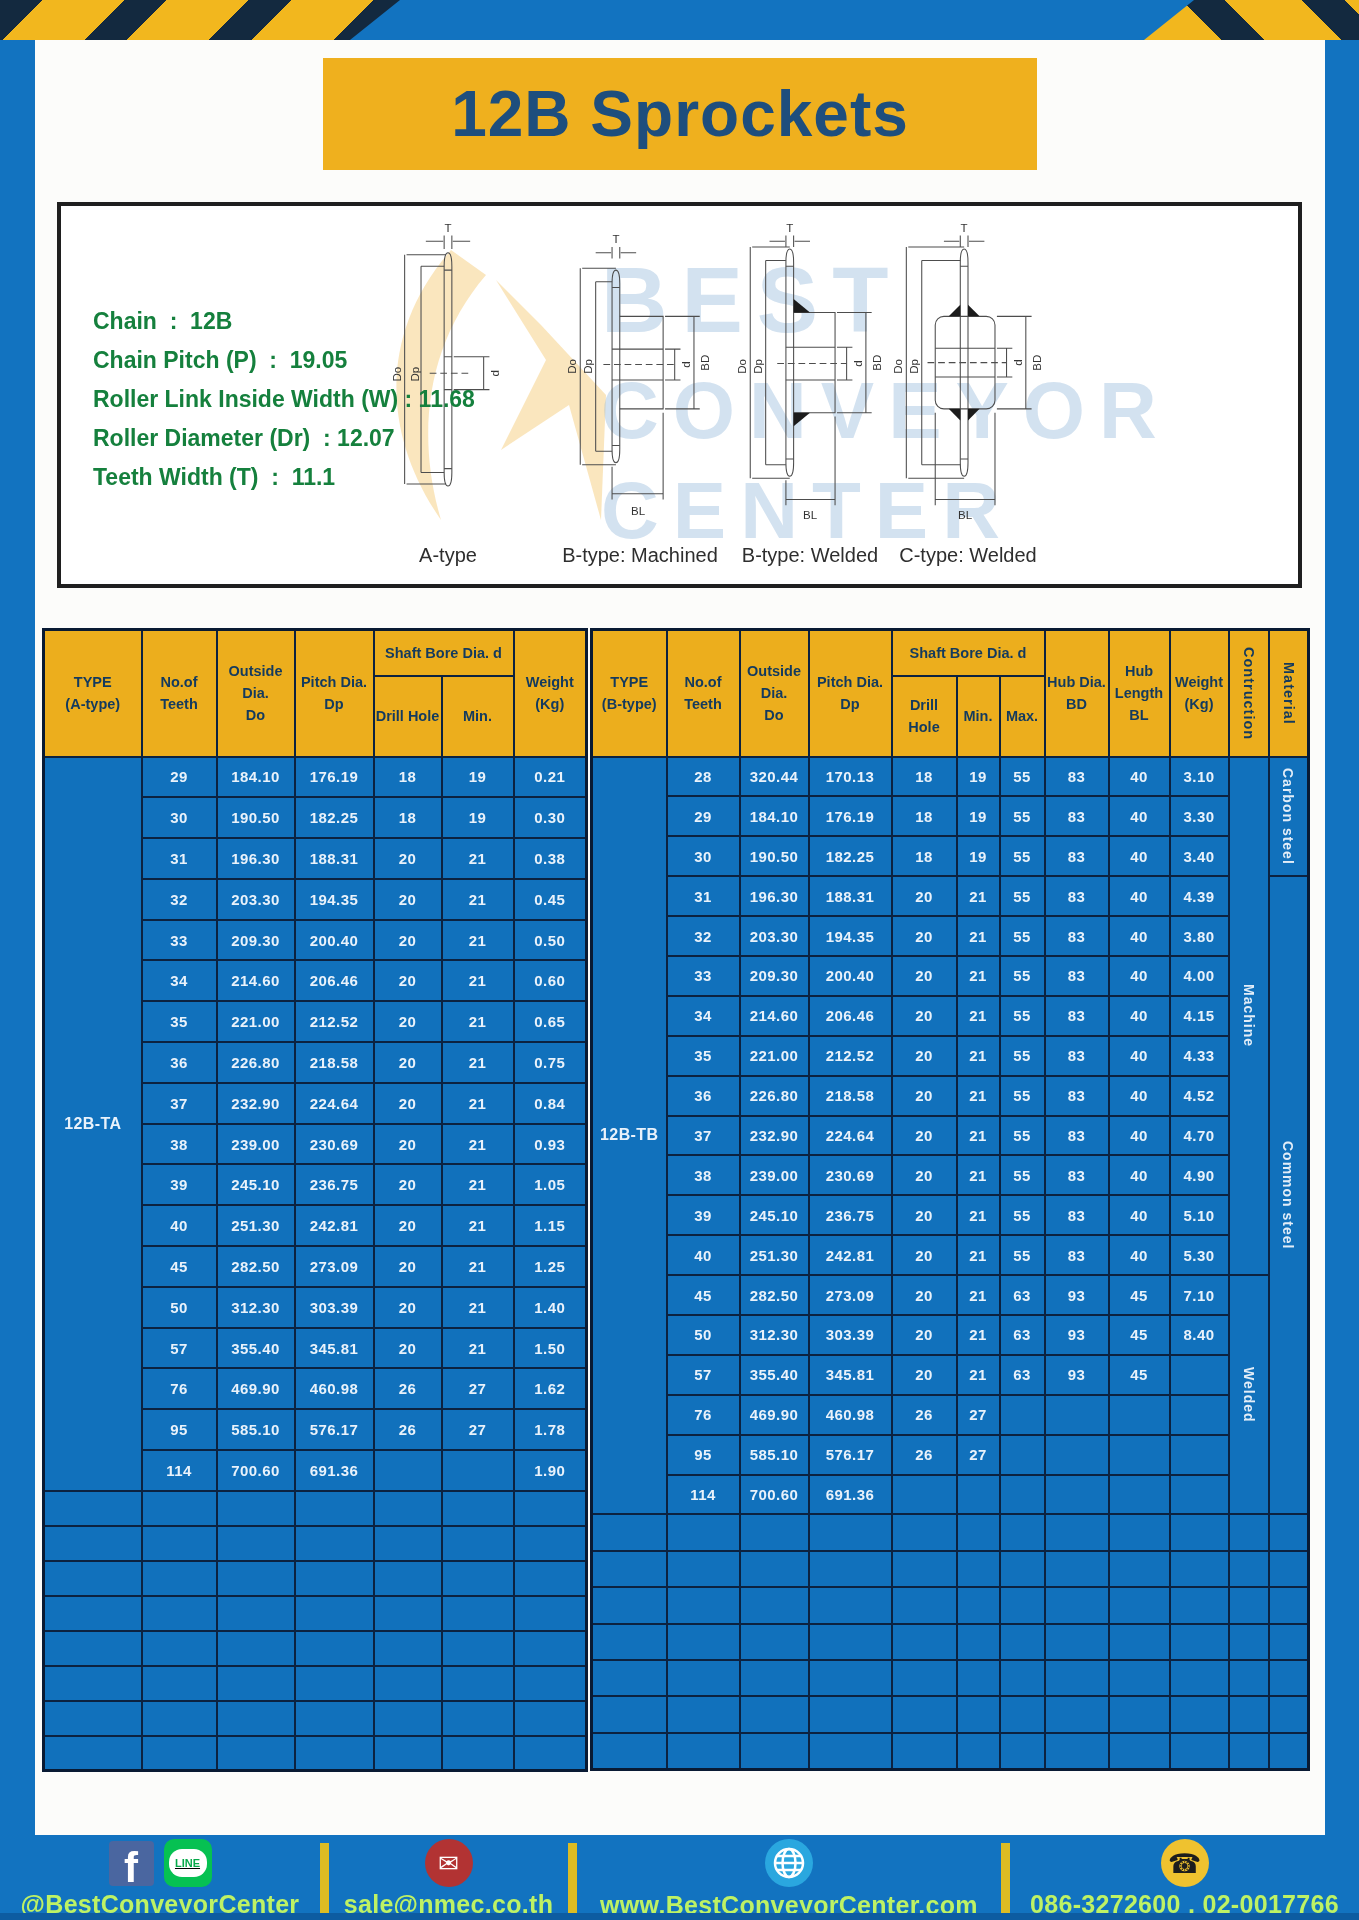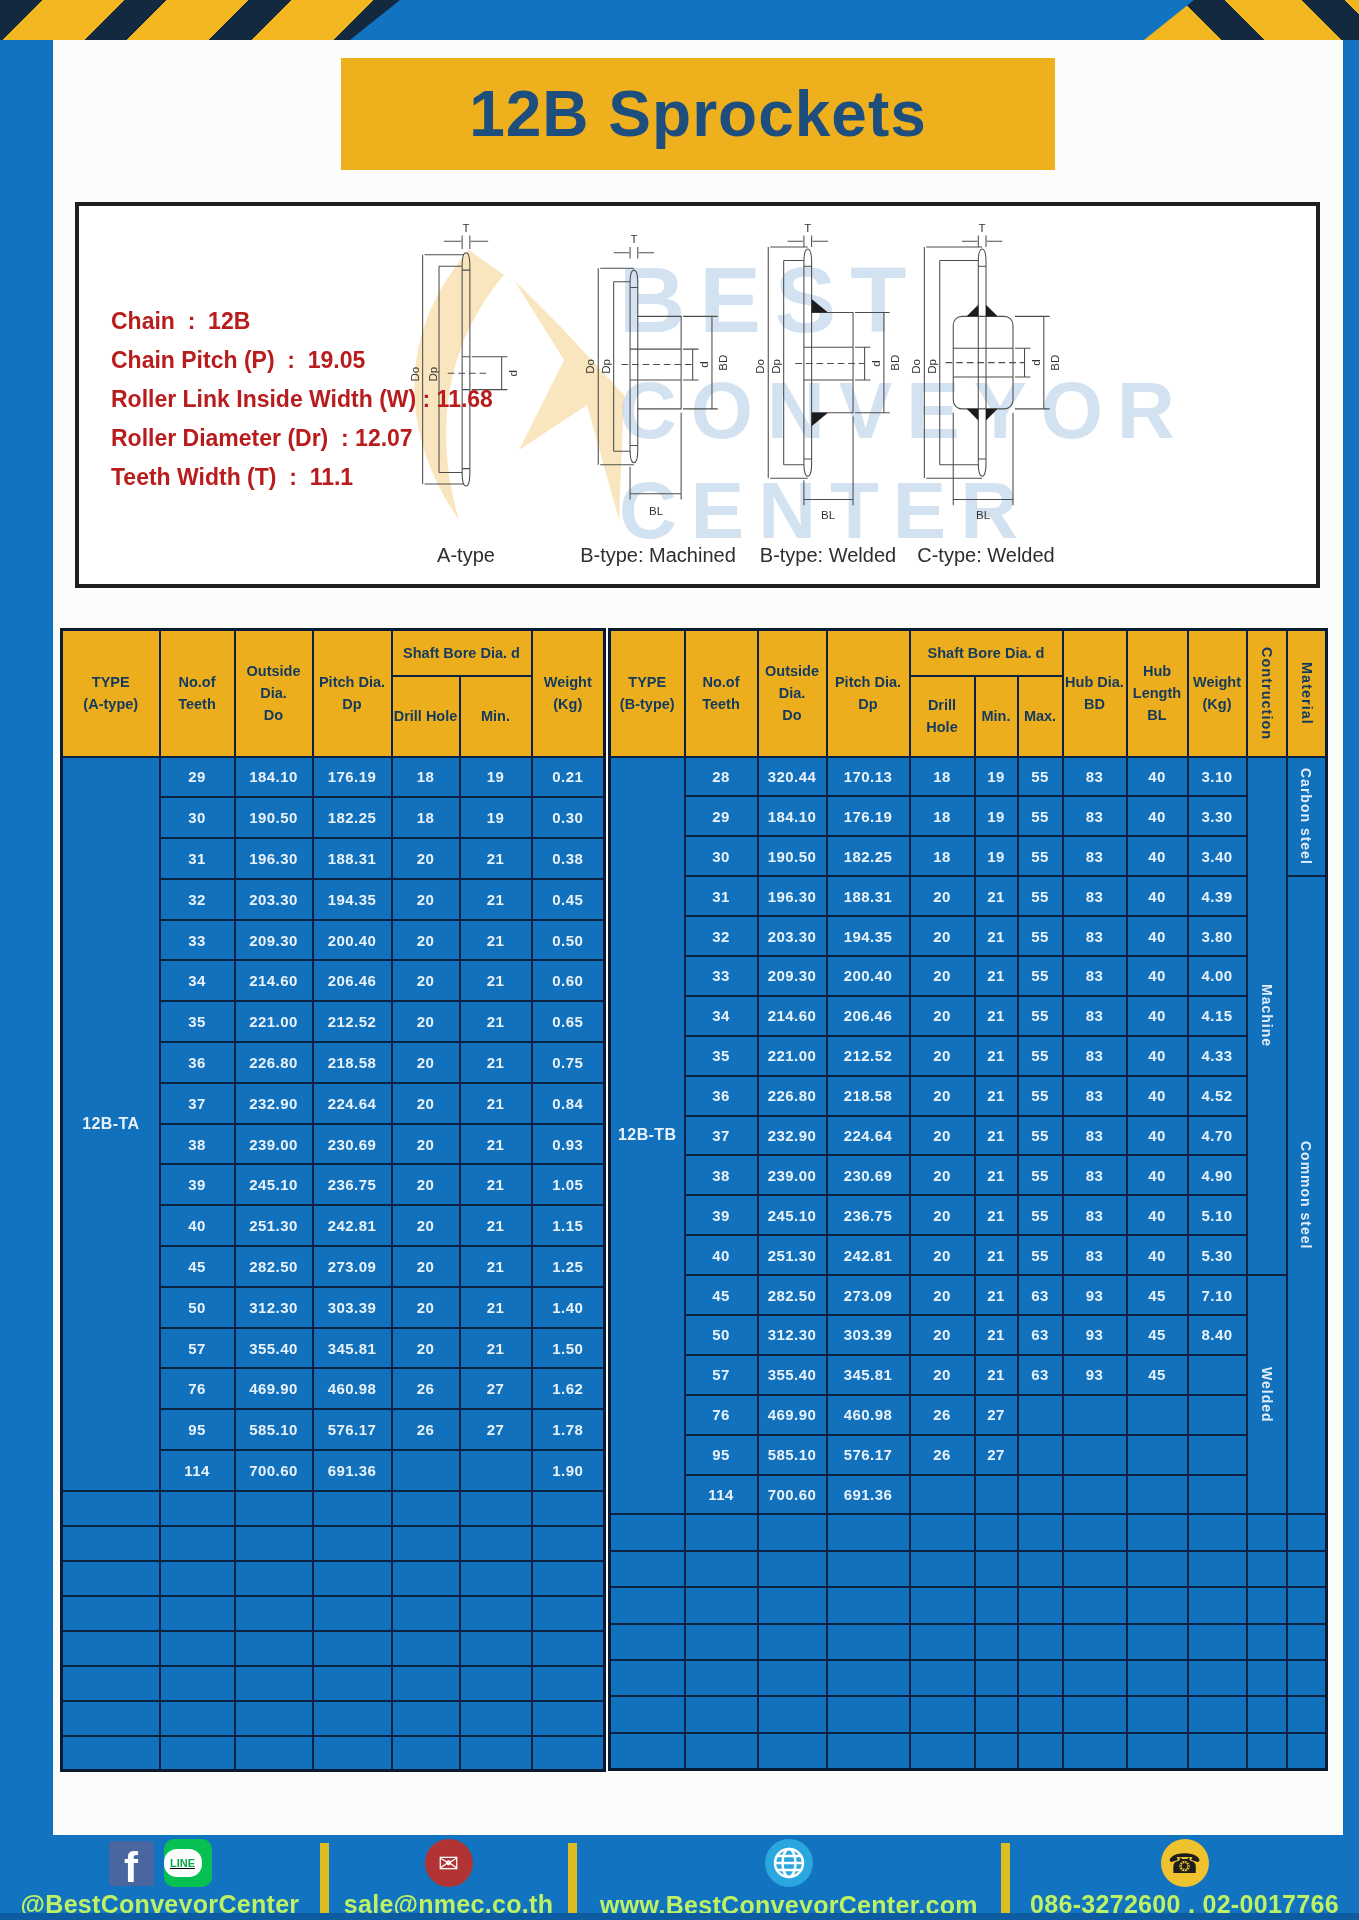--- a/index.html
+++ b/index.html
@@ -13,7 +13,7 @@
   .hazard-right{right:0;width:215px;
      background:repeating-linear-gradient(45deg,#f2b71e 0 55px,#13293f 55px 85px);
      clip-path:polygon(50px 0,100% 0,100% 100%,0 100%);}
-  .content{position:absolute;left:53px;top:40px;width:1290px;height:1795px;background:#fcfcfa;}
+  .content{position:absolute;left:35px;top:40px;width:1290px;height:1795px;background:#fcfcfa;}
   .title-banner{position:absolute;left:288px;top:18px;width:714px;height:112px;background:#efb01e;
      display:flex;align-items:center;justify-content:center;font-size:64px;font-weight:bold;
      color:#1e4e7d;letter-spacing:1px;}

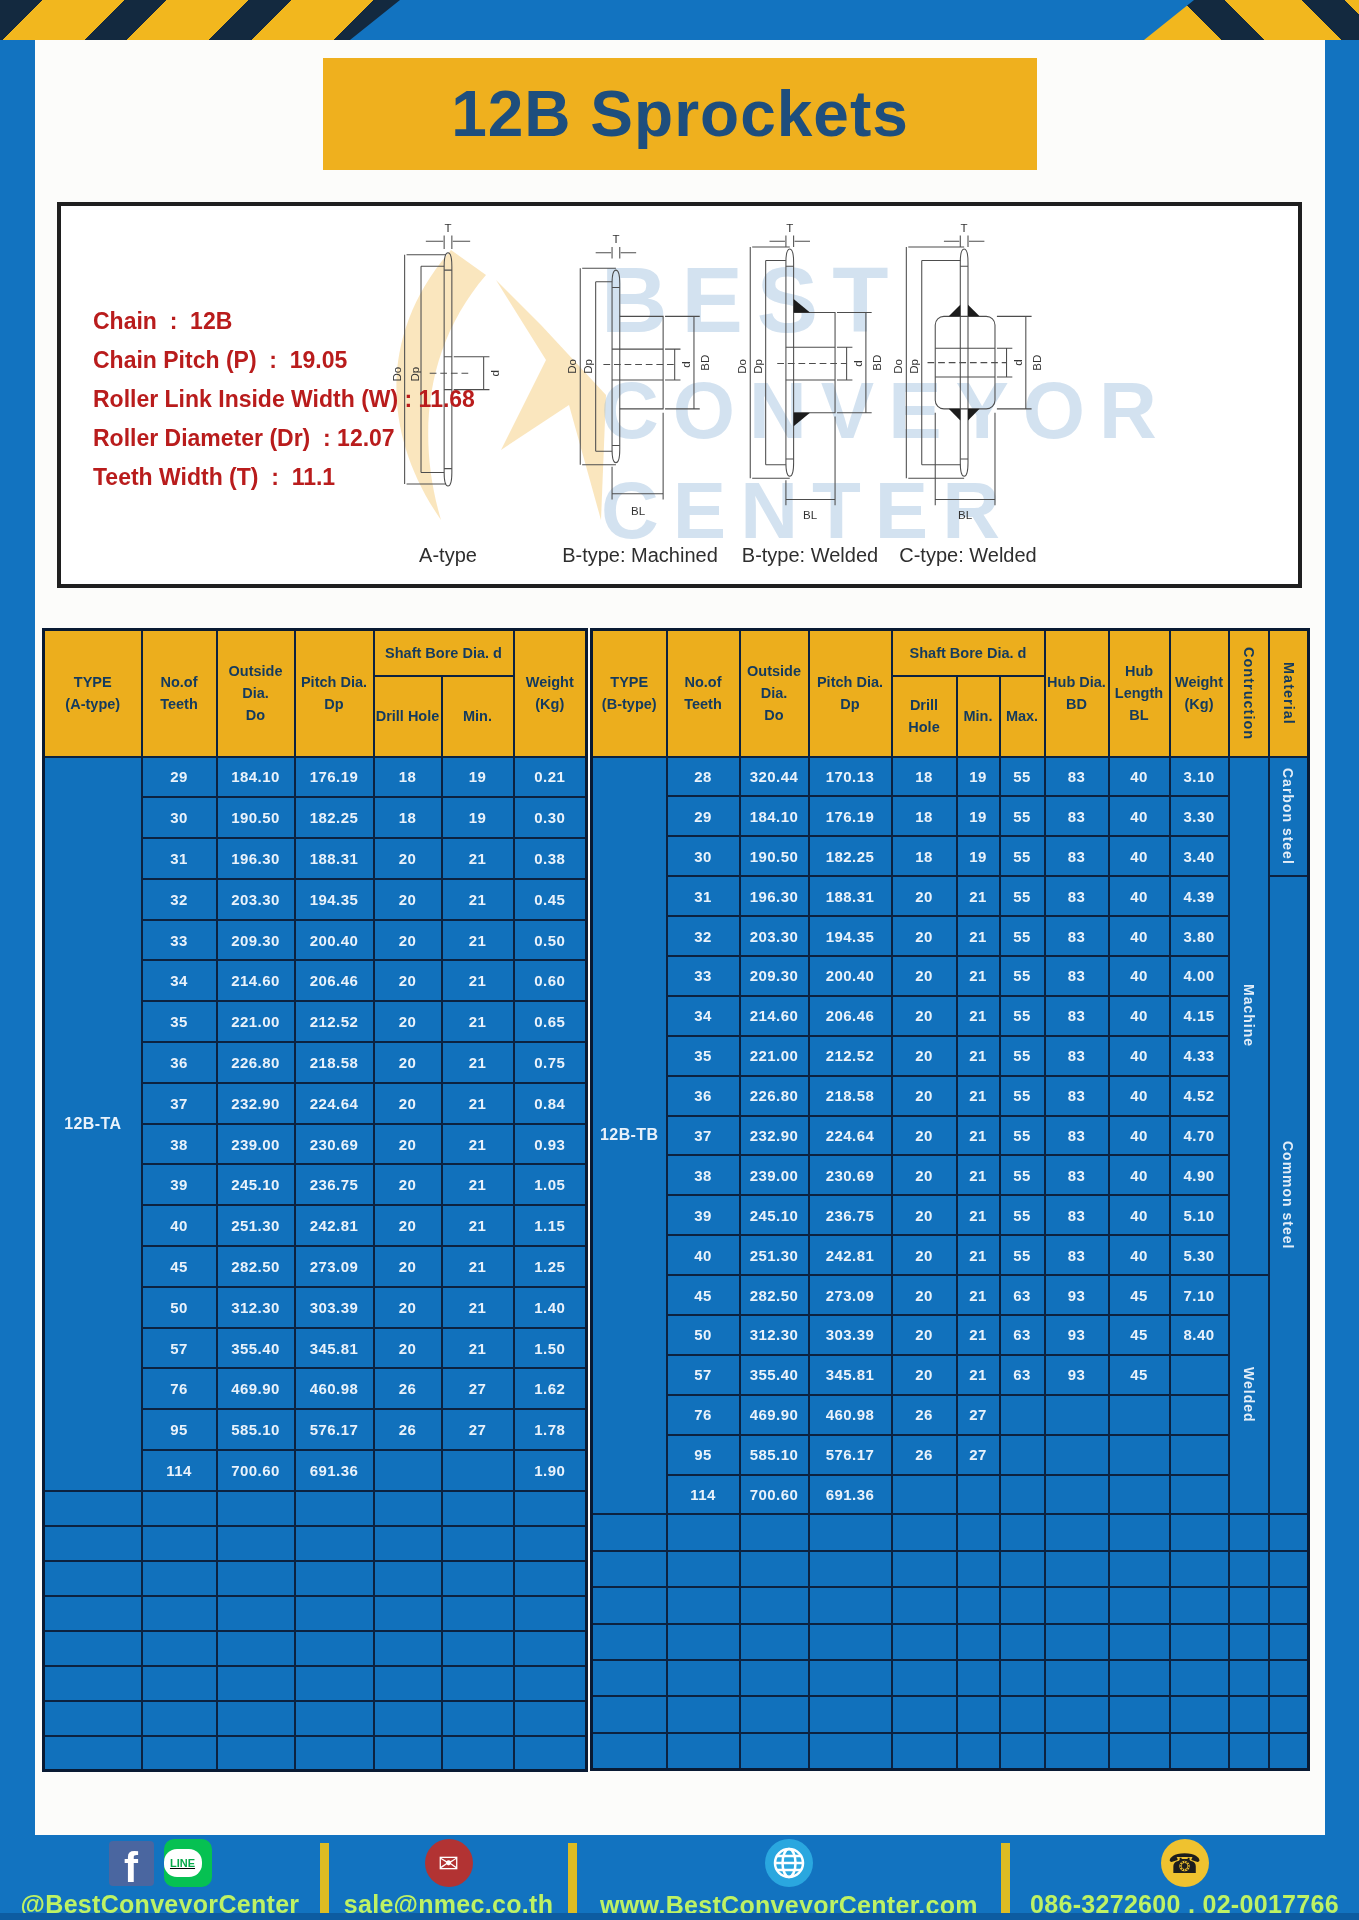--- a/index.html
+++ b/index.html
@@ -21,7 +21,7 @@
   .diagram-panel{position:absolute;left:22px;top:162px;width:1245px;height:386px;
      border:4px solid #1f1f1f;background:#fff;box-sizing:border-box;}
   .specs{position:absolute;left:32px;top:96px;z-index:2;}
-  .spec-line{font-size:23px;font-weight:bold;color:#b91c1c;line-height:39px;white-space:pre;}
+  .spec-line{font-size:23px;font-weight:bold;color:#15803d;line-height:39px;white-space:pre;}
   .wm{position:absolute;left:240px;top:14px;width:900px;height:345px;z-index:0;pointer-events:none;}
   .wm text{font-weight:bold;font-family:"Liberation Sans",sans-serif;}
   .drawing{position:absolute;top:14px;width:162px;height:360px;z-index:1;

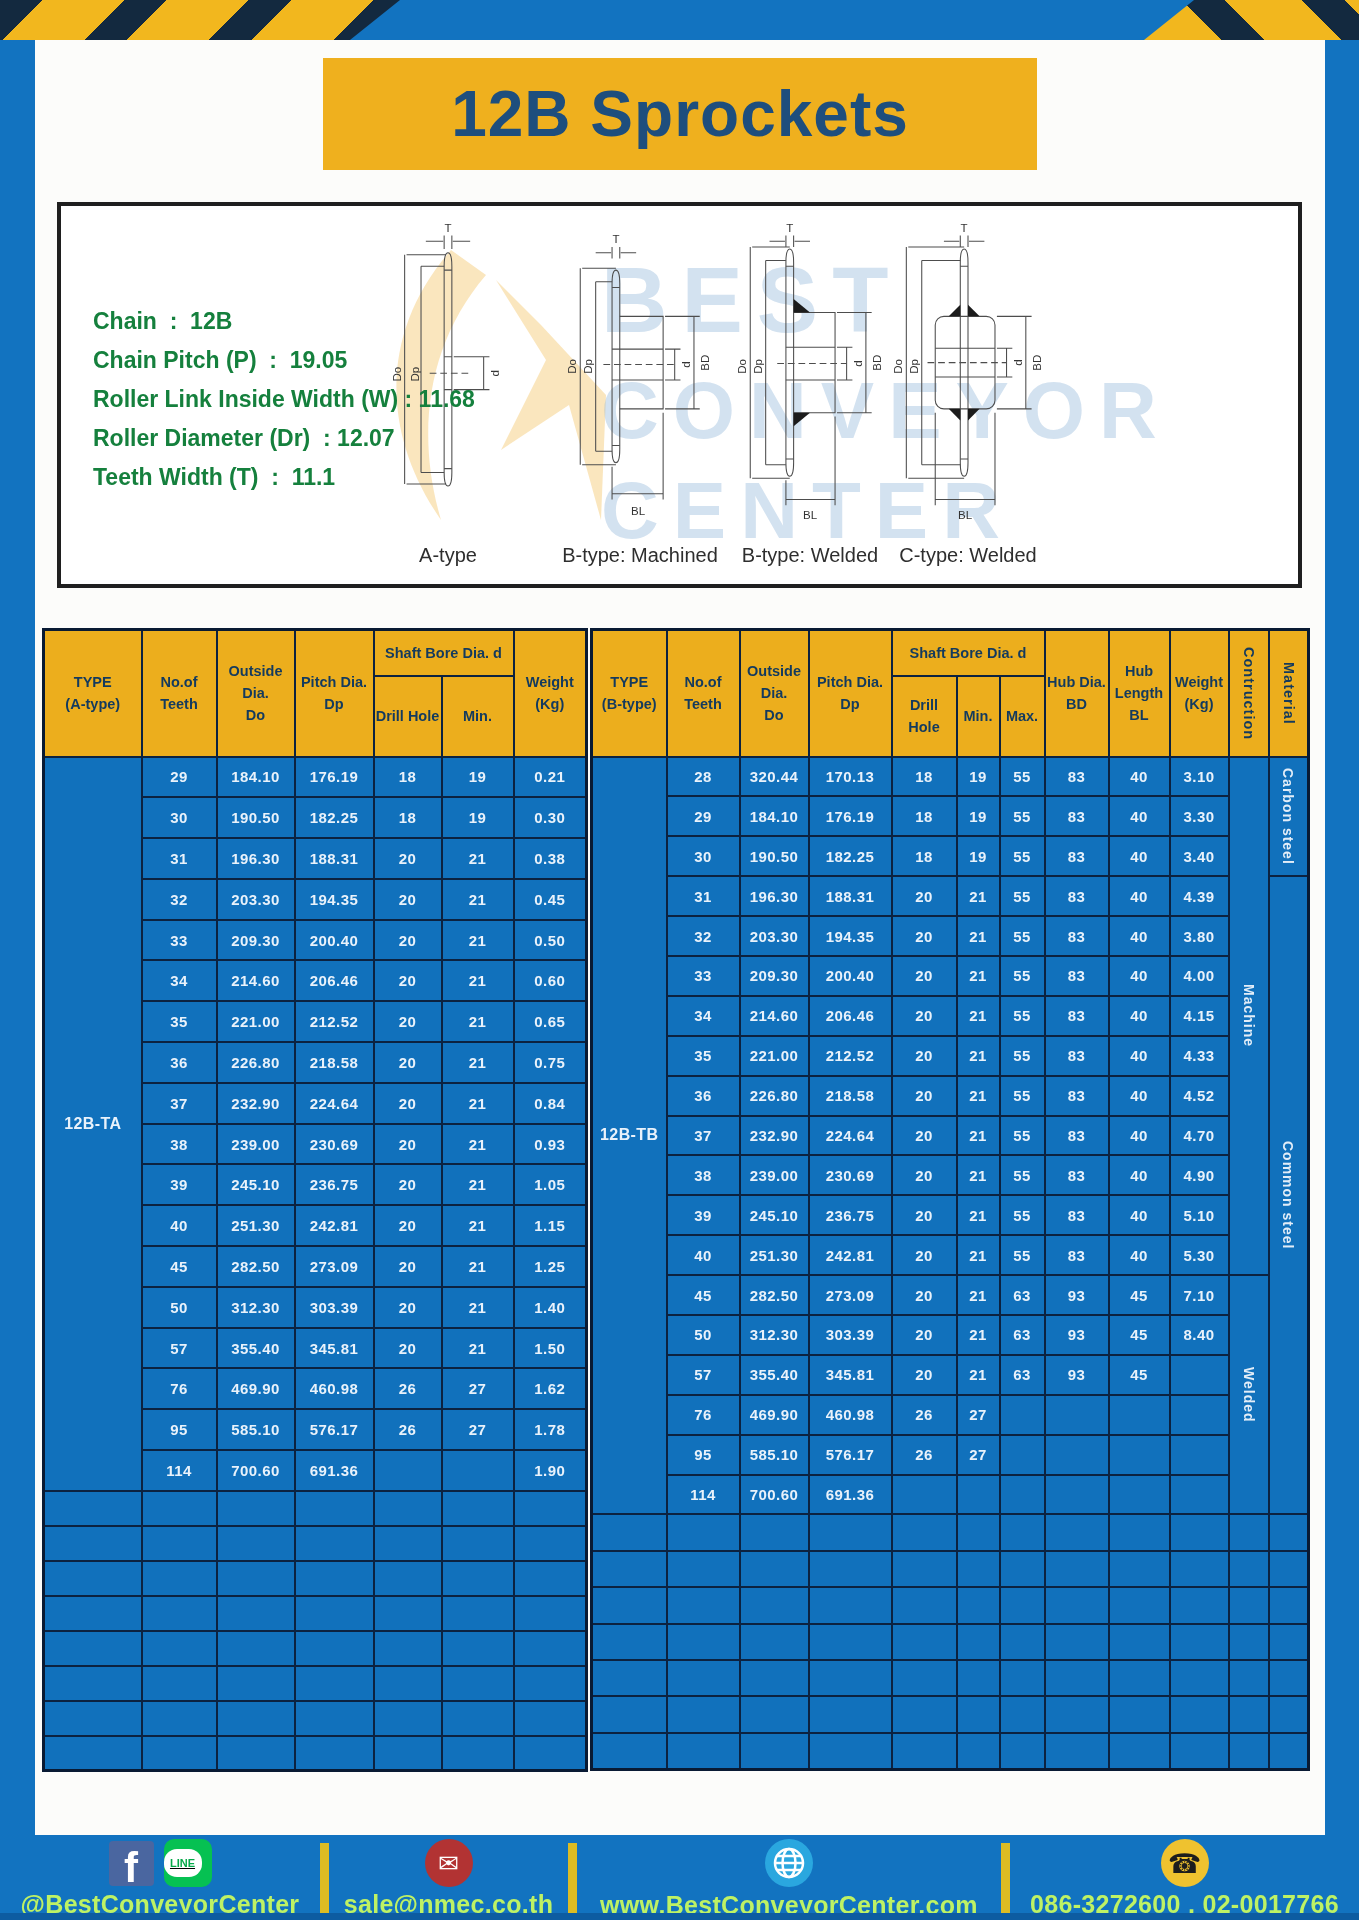--- a/index.html
+++ b/index.html
@@ -59,7 +59,7 @@
   .fb-icon{width:45px;height:45px;background:#4a66a0;border-radius:4px;color:#fff;font-weight:bold;
      font-size:42px;display:flex;align-items:flex-end;justify-content:center;line-height:.85;overflow:hidden;}
   .line-icon{width:48px;height:48px;background:#06c152;border-radius:10px;display:flex;
-     align-items:center;text-decoration:underline;}
+     align-items:center;justify-content:center;text-decoration:underline;}
   .line-bubble{width:38px;height:28px;background:#fff;border-radius:13px;display:flex;
      align-items:center;justify-content:center;font-size:11px;font-weight:bold;color:#06a94a;}
   .mail-icon{width:48px;height:48px;border-radius:50%;background:#b23333;color:#fff;font-size:25px;

